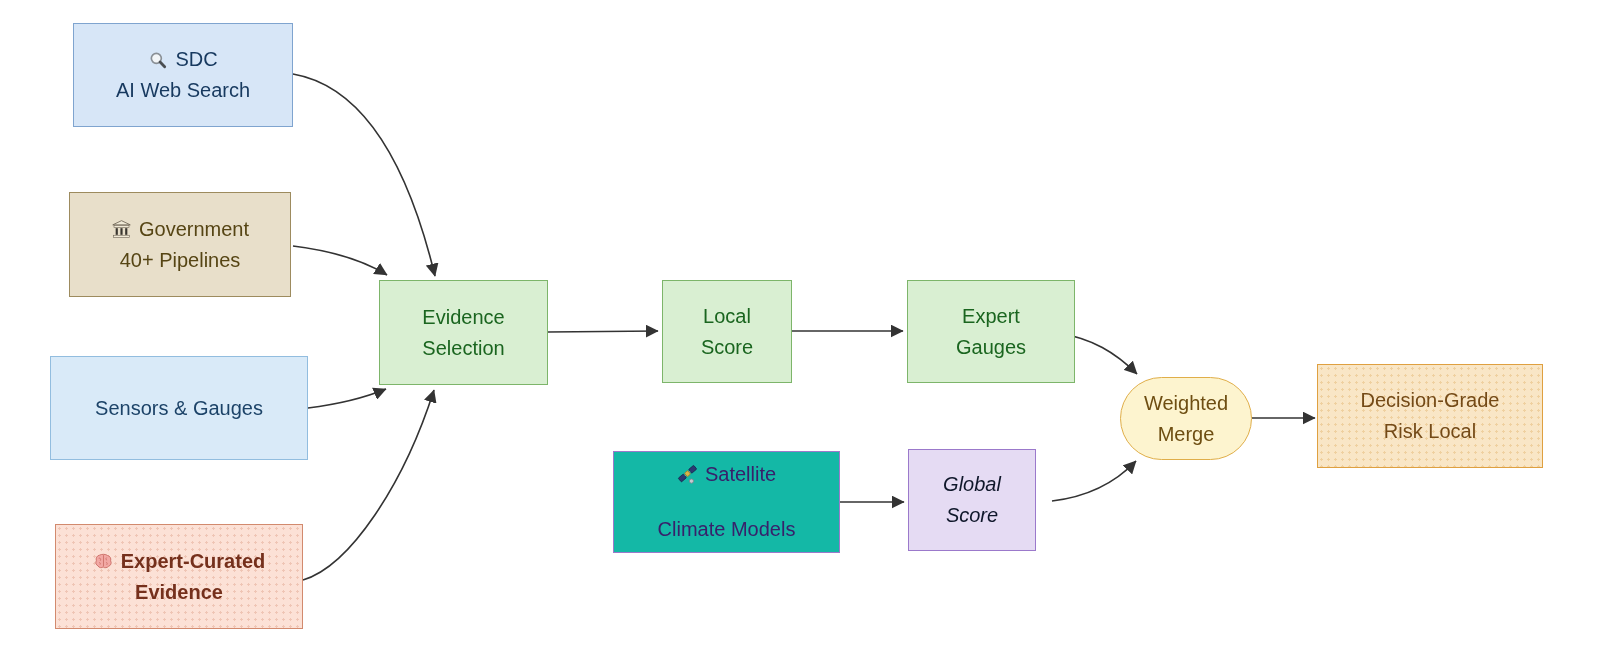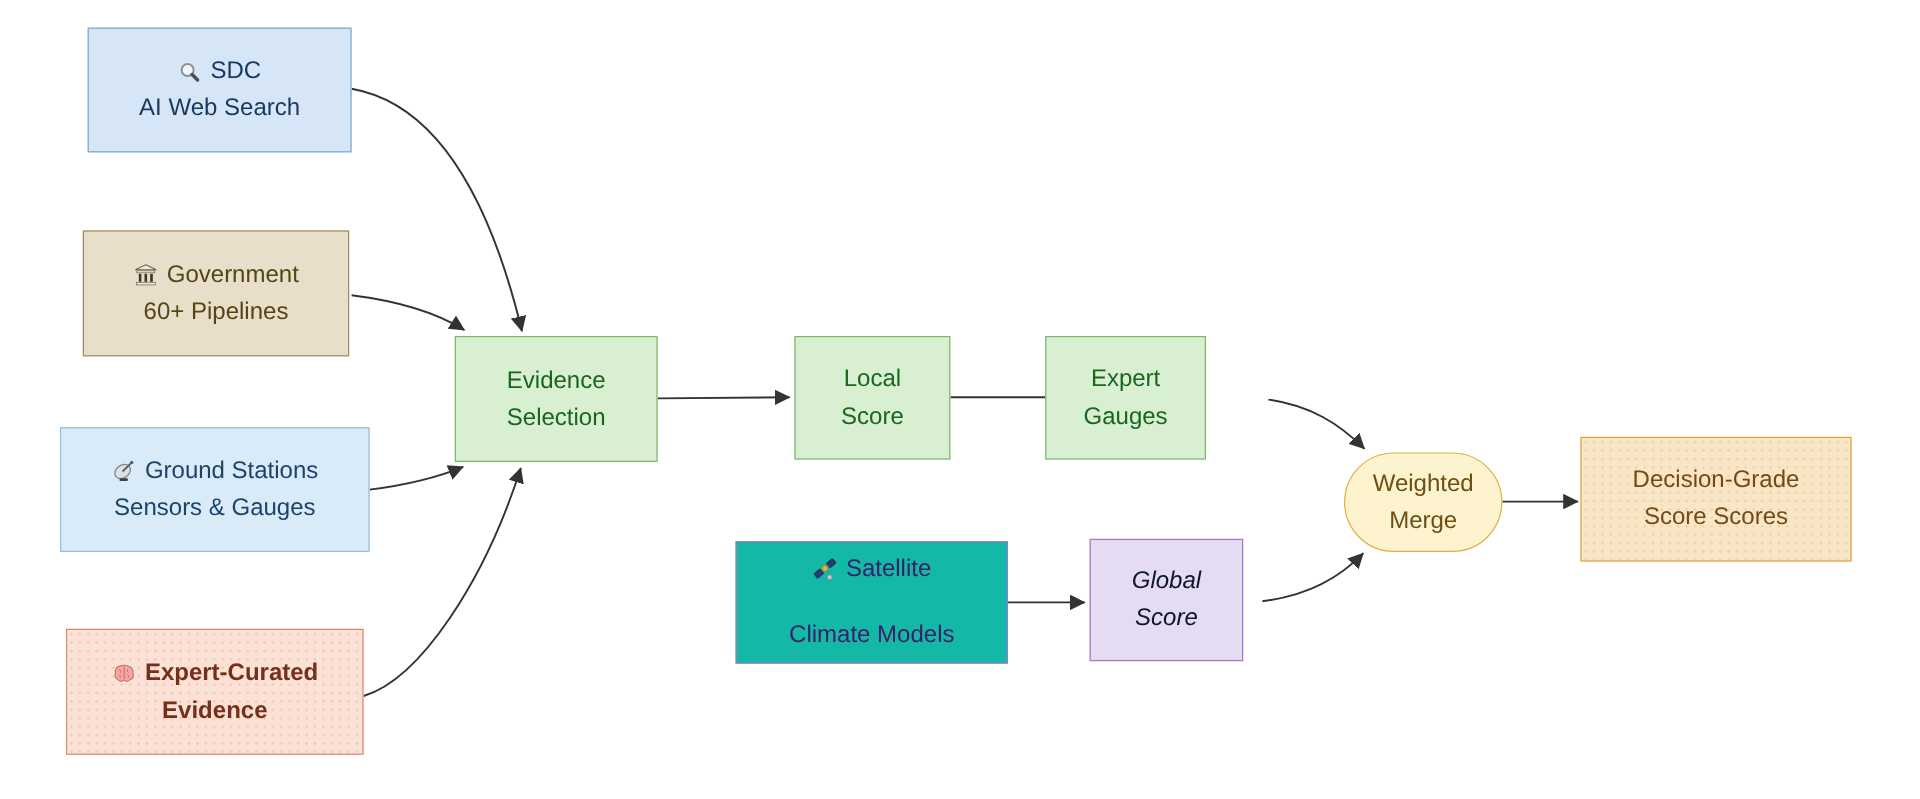--- a/index.html
+++ b/index.html
@@ -83,7 +83,7 @@
       </span>
       <span>Government</span>
     </div>
-    <div class="nline">60+ Pipelines</div>
+    <div class="nline">40+ Pipelines</div>
   </div>
 
   <div class="node" style="left: 50px; top: 356px; width: 258px; height: 104px; background-color: rgb(217, 234, 248); border-color: rgb(146, 189, 223); color: rgb(28, 67, 104);">

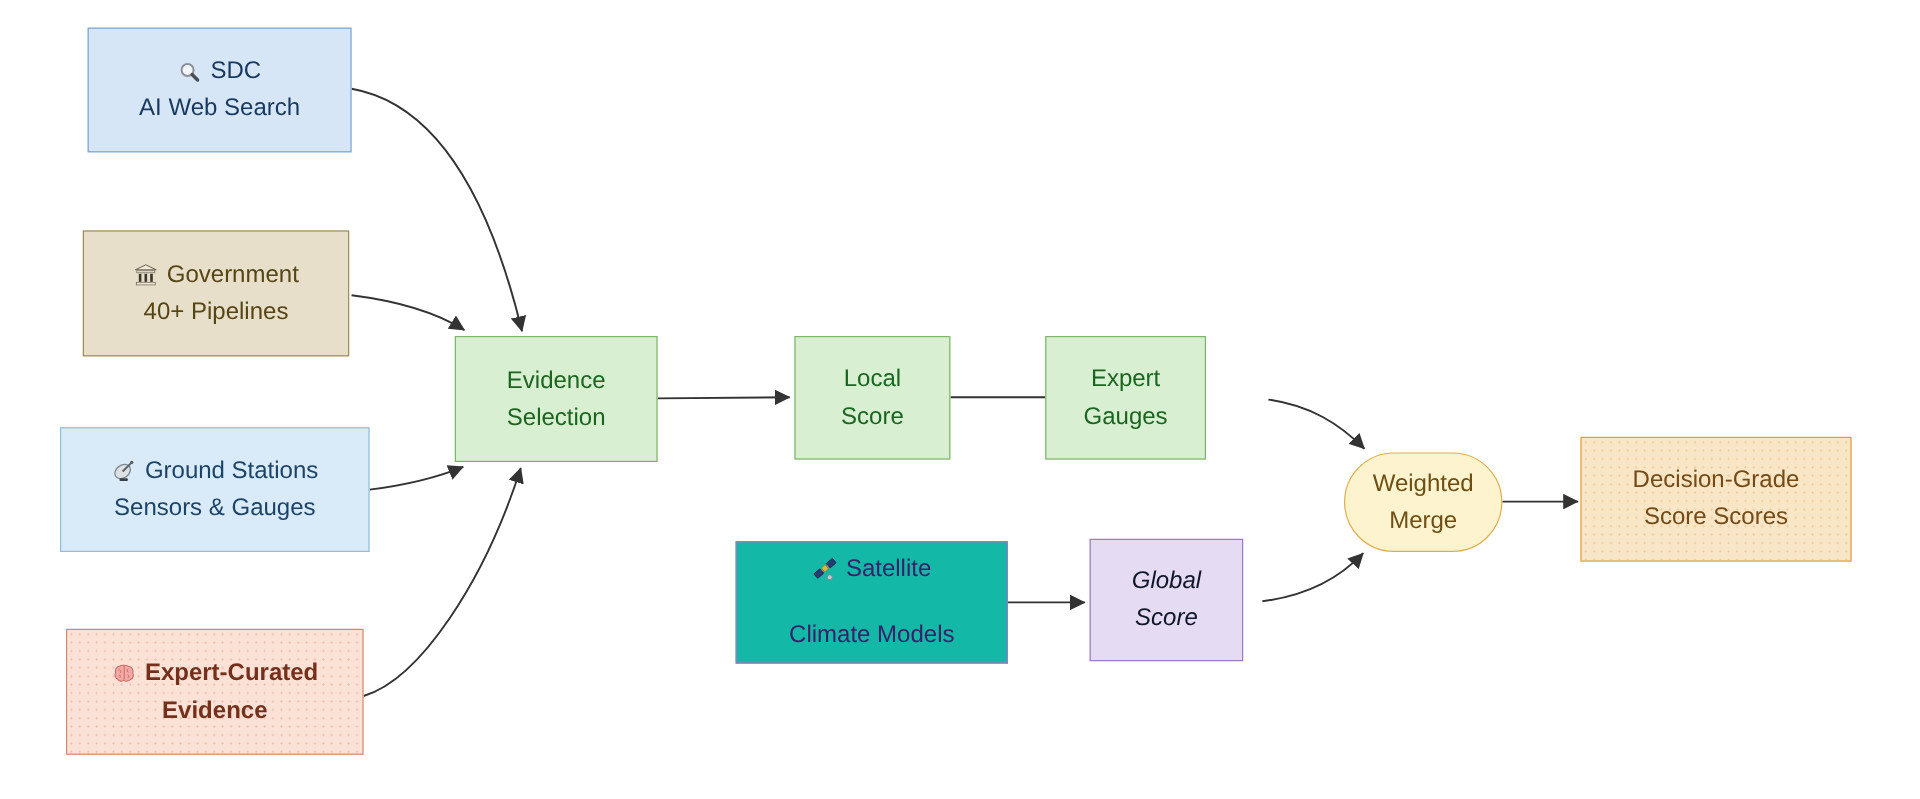--- a/index.html
+++ b/index.html
@@ -125,7 +125,7 @@
     <div class="nline">Score</div>
   </div>
 
-  <div class="node" style="left: 871px; top: 280px; width: 134px; height: 103px; background-color: rgb(217, 239, 210); border-color: rgb(125, 181, 106); color: rgb(26, 101, 31);">
+  <div class="node" style="left: 907px; top: 280px; width: 168px; height: 103px; background-color: rgb(217, 239, 210); border-color: rgb(125, 181, 106); color: rgb(26, 101, 31);">
     <div class="nline">Expert</div>
     <div class="nline">Gauges</div>
   </div>

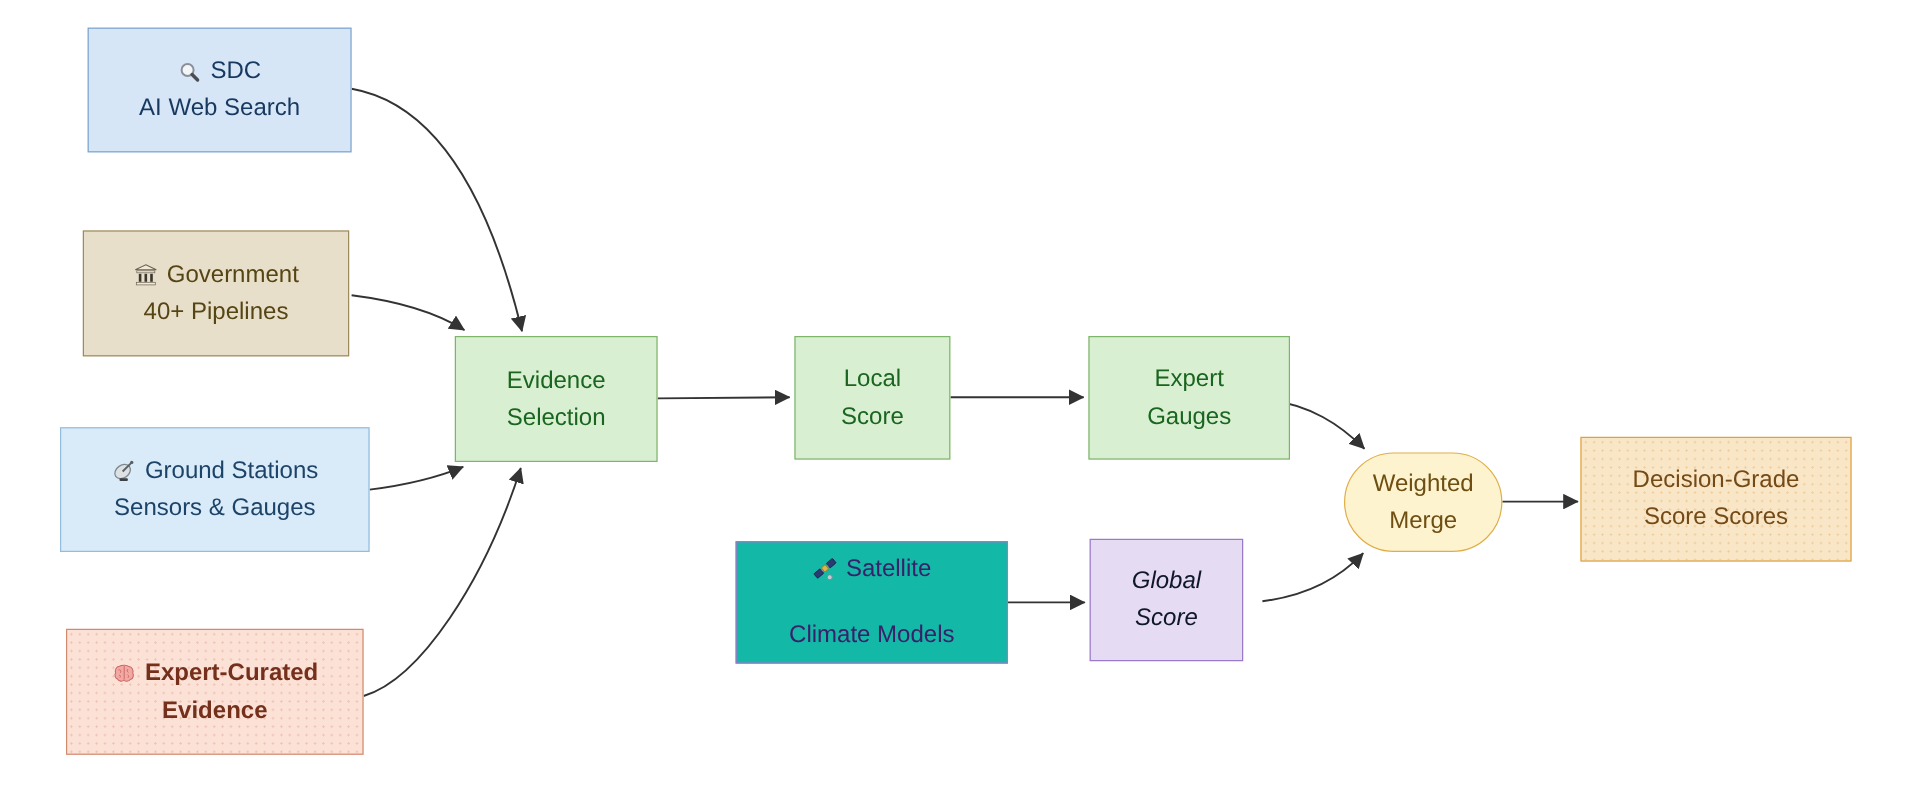--- a/index.html
+++ b/index.html
@@ -87,17 +87,6 @@
   </div>
 
   <div class="node" style="left: 50px; top: 356px; width: 258px; height: 104px; background-color: rgb(217, 234, 248); border-color: rgb(146, 189, 223); color: rgb(28, 67, 104);">
-    <div class="nline">
-      <span class="icon">
-        <svg viewBox="0 0 24 24" width="21" height="21">
-            <ellipse cx="10.5" cy="12.5" rx="8" ry="6" transform="rotate(-35 10.5 12.5)" fill="#dde1e4" stroke="#7e868c" stroke-width="1.2"></ellipse>
-            <line x1="10.5" y1="12.5" x2="19" y2="4" stroke="#5a6065" stroke-width="1.8"></line>
-            <circle cx="19.2" cy="3.8" r="1.6" fill="#5a6065"></circle>
-            <rect x="7.5" y="19" width="8" height="2.6" rx="1" fill="#3c4146"></rect>
-          </svg>
-      </span>
-      <span>Ground Stations</span>
-    </div>
     <div class="nline">Sensors &amp; Gauges</div>
   </div>
 

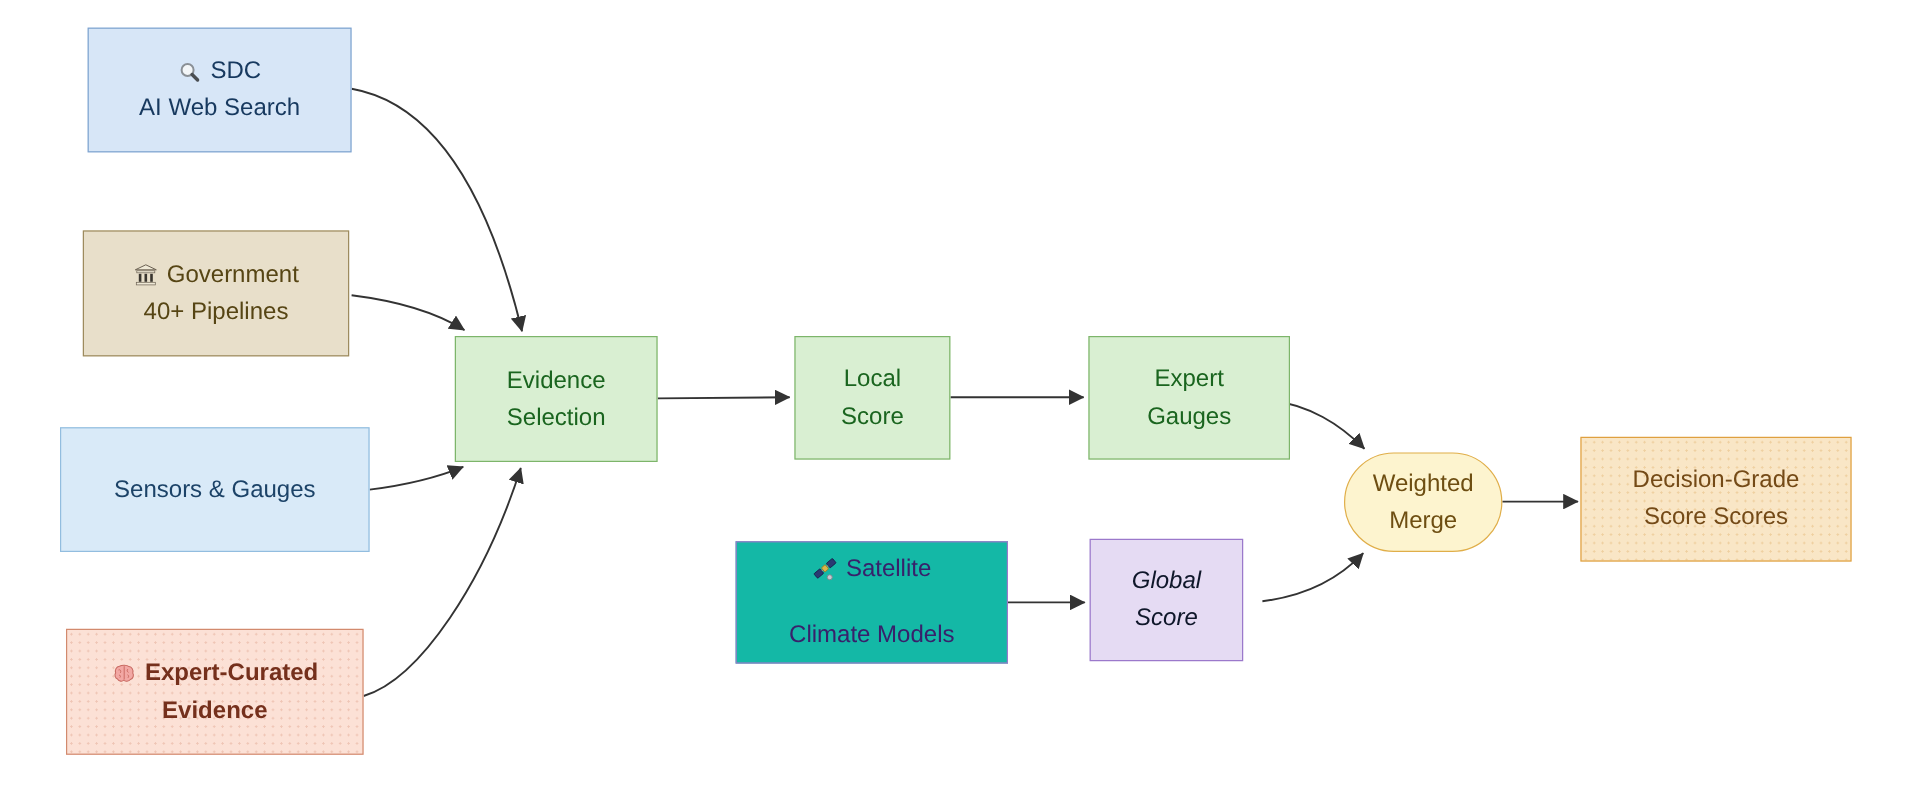--- a/index.html
+++ b/index.html
@@ -149,7 +149,7 @@
 
   <div class="node dots-orange" style="left: 1317px; top: 364px; width: 226px; height: 104px; background-color: rgb(249, 230, 198); border-color: rgb(223, 160, 64); color: rgb(116, 74, 23);">
     <div class="nline">Decision-Grade</div>
-    <div class="nline">Score Scores</div>
+    <div class="nline">Risk Local</div>
   </div>
 
 </div>

